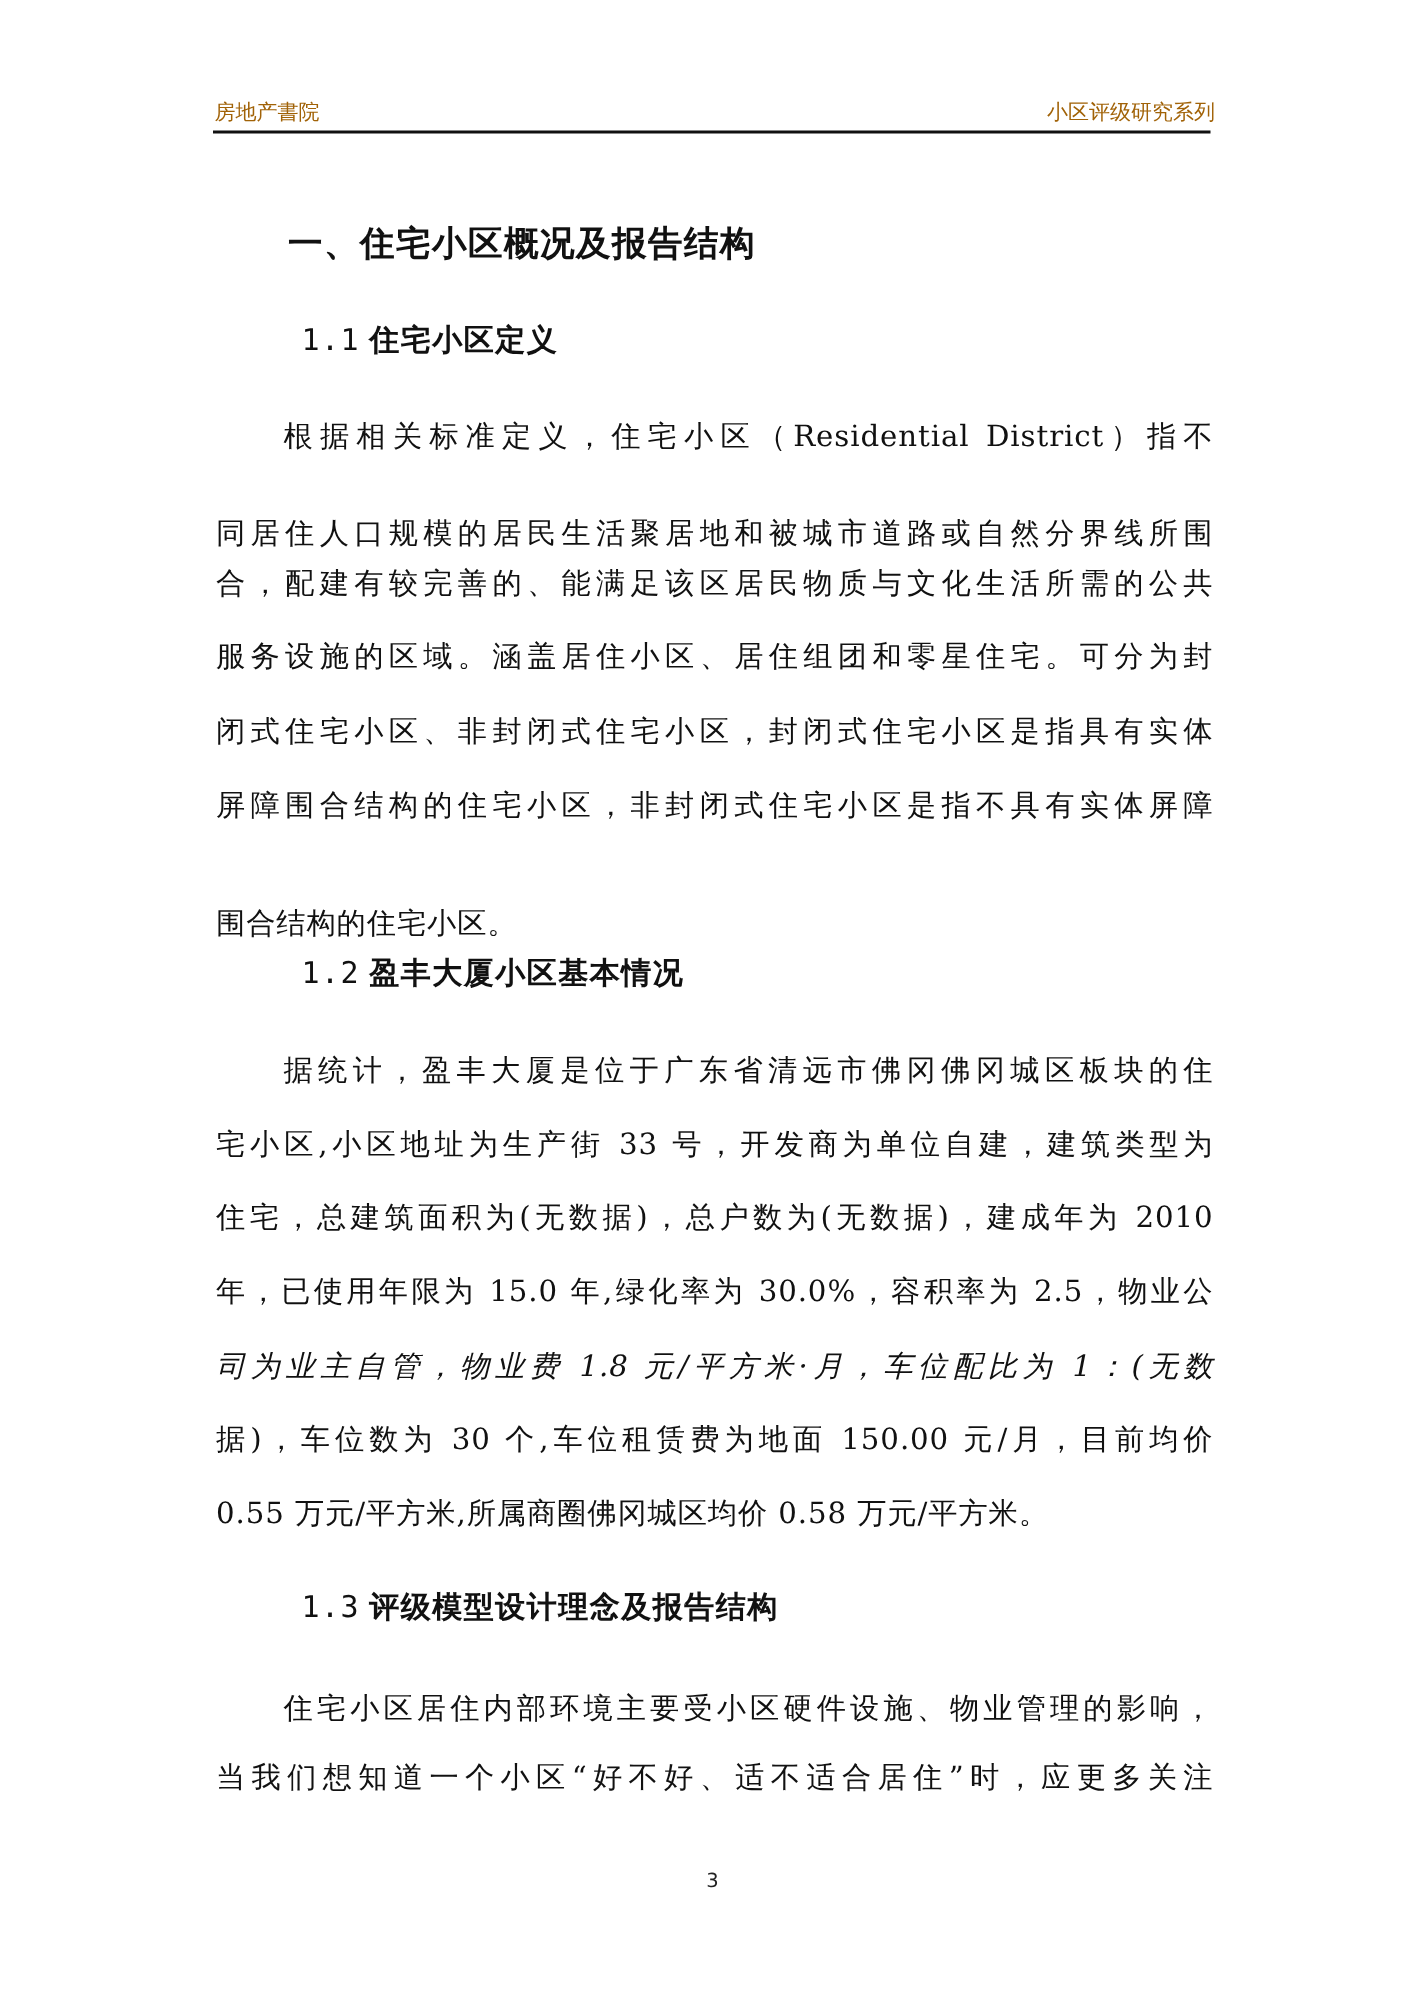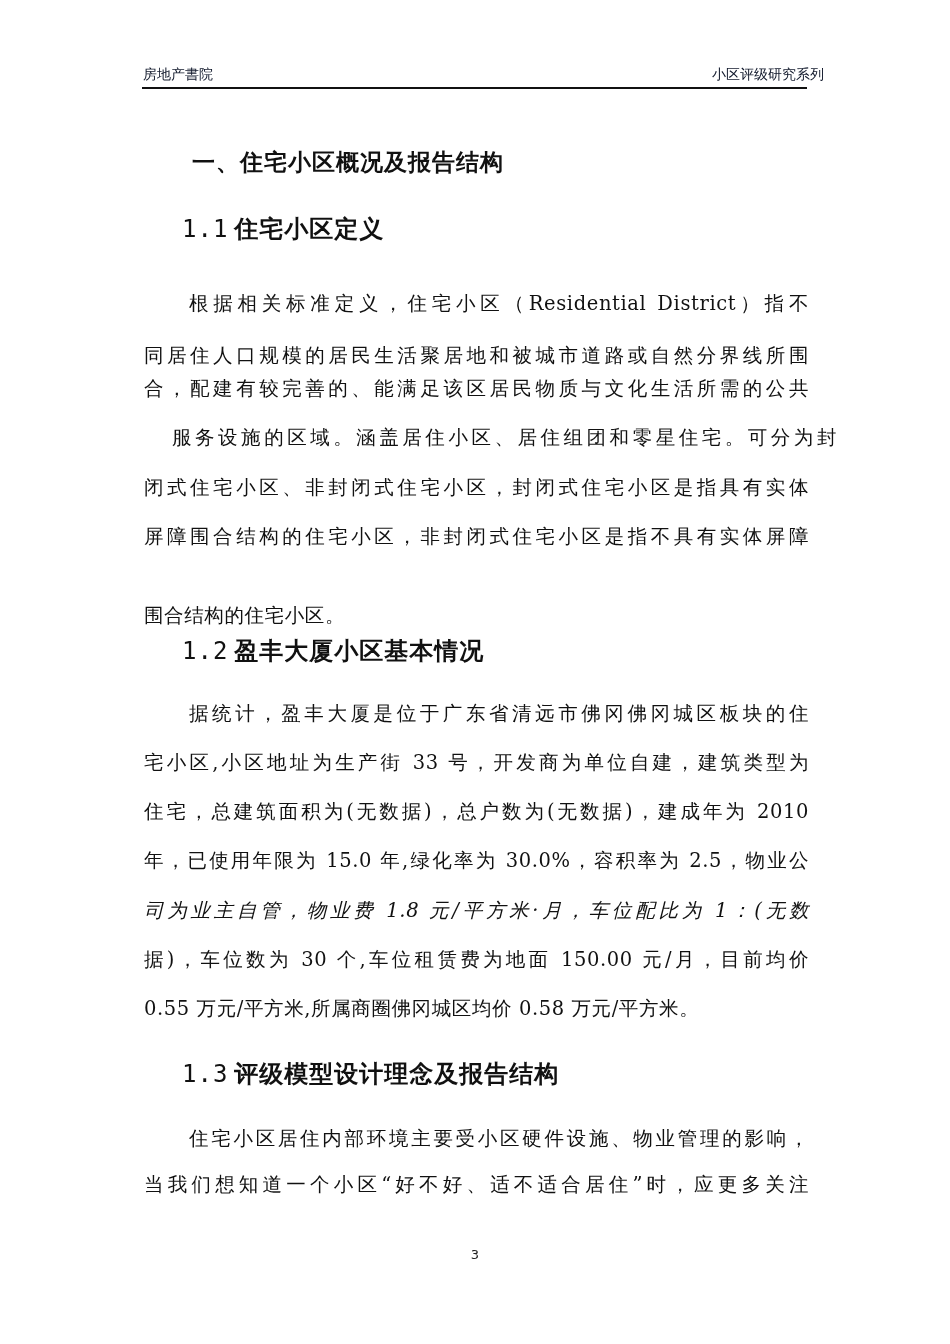--- a/index.html
+++ b/index.html
@@ -6,7 +6,7 @@
     body { width: 950px; height: 1344px; position: relative; overflow: hidden;
            font-family: "DejaVu Serif", "Liberation Serif", serif; color: #111; }
     .hdr { position: absolute; top: 66px; font-family: "DejaVu Sans", "Liberation Sans", sans-serif;
-           font-size: 14px; color: #0f172a; }
+           font-size: 14px; color: #a16207; }
     .hdr-left { left: 143px; }
     .hdr-right { right: 126px; font-family: Liberation Serif, serif; }
     .hdr-rule { position: absolute; left: 142px; width: 665px; top: 87px; height: 2px; background: #111; }

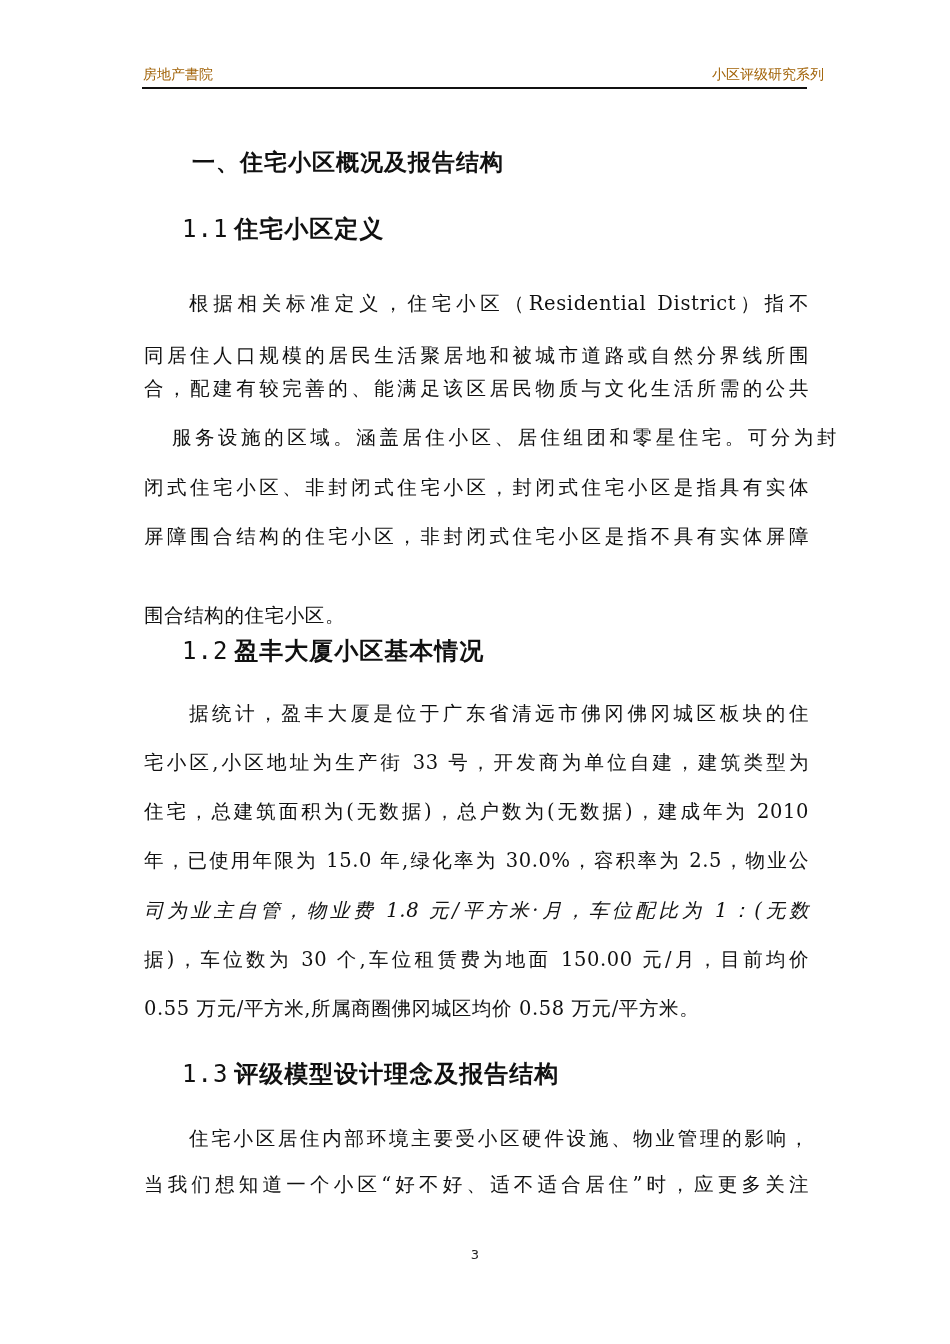--- a/index.html
+++ b/index.html
@@ -8,7 +8,7 @@
     .hdr { position: absolute; top: 66px; font-family: "DejaVu Sans", "Liberation Sans", sans-serif;
            font-size: 14px; color: #a16207; }
     .hdr-left { left: 143px; }
-    .hdr-right { right: 126px; font-family: Liberation Serif, serif; }
+    .hdr-right { right: 140px; font-family: Liberation Serif, serif; }
     .hdr-rule { position: absolute; left: 142px; width: 665px; top: 87px; height: 2px; background: #111; }
     .h1 { position: absolute; left: 192px; top: 147px; font-size: 23px; font-weight: bold;
           font-family: "DejaVu Sans", "Liberation Sans", sans-serif; letter-spacing: 1px; }

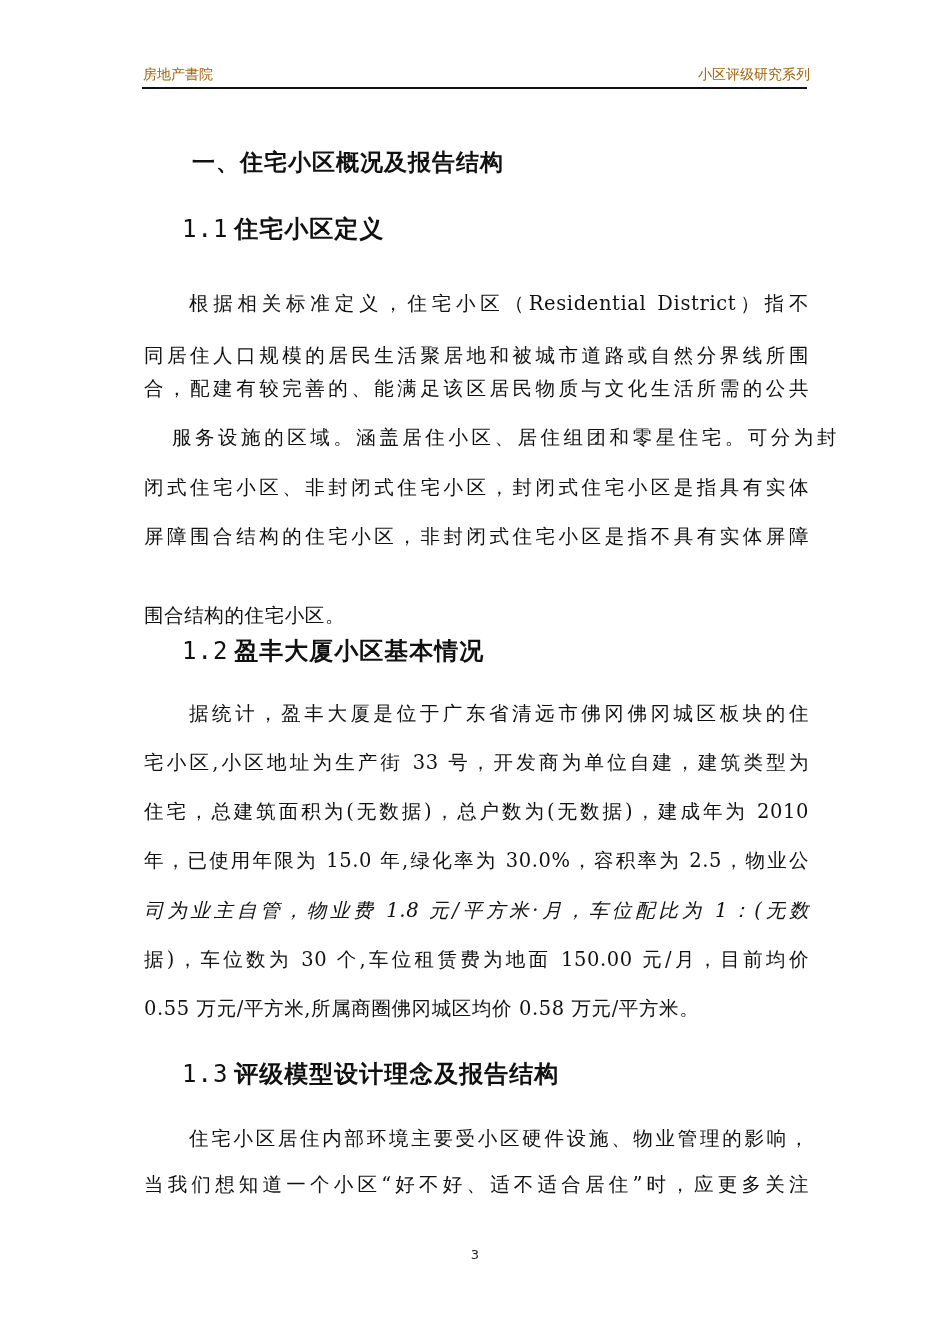--- a/index.html
+++ b/index.html
@@ -12,7 +12,7 @@
     .hdr-rule { position: absolute; left: 142px; width: 665px; top: 87px; height: 2px; background: #111; }
     .h1 { position: absolute; left: 192px; top: 147px; font-size: 23px; font-weight: bold;
           font-family: "DejaVu Sans", "Liberation Sans", sans-serif; letter-spacing: 1px; }
-    .h2 { position: absolute; left: 182px; font-size: 24px; font-weight: bold;
+    .h2 { position: absolute; left: 201px; font-size: 20px; font-weight: bold;
           font-family: "DejaVu Sans", "Liberation Sans", sans-serif; letter-spacing: 1px; }
     .h2 .num { font-family: "DejaVu Sans Mono", "Liberation Mono", monospace; font-weight: normal; margin-right: 6px; }
     .line { position: absolute; left: 144px; width: 665px; font-size: 19.5px; white-space: nowrap;

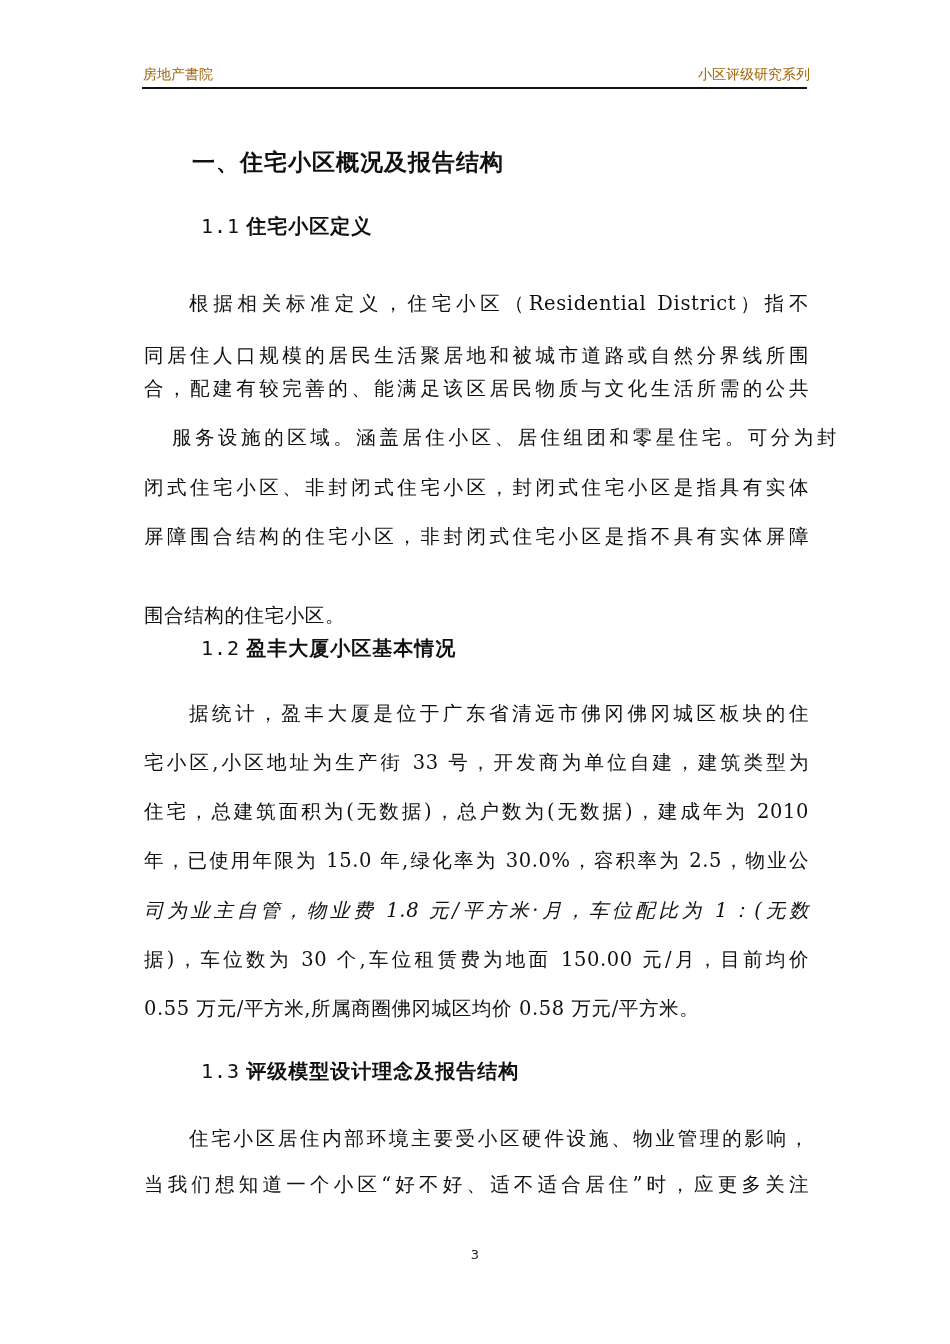--- a/index.html
+++ b/index.html
@@ -37,7 +37,7 @@
   <span class="num">1.1</span><span>住宅小区定义</span>
 </div>
 <div>
-  <div class="line indent" style="top:290px;">根据相关标准定义，住宅小区（Residential District）指不</div>
+  <div class="line indent" style="top:277px;">根据相关标准定义，住宅小区（Residential District）指不</div>
   <div class="line" style="top:326px;margin-top:16px;">同居住人口规模的居民生活聚居地和被城市道路或自然分界线所围</div>
   <div class="line" style="top:375px;">合，配建有较完善的、能满足该区居民物质与文化生活所需的公共</div>
   <div class="line" style="top:424px;margin-left:28px;">服务设施的区域。涵盖居住小区、居住组团和零星住宅。可分为封</div>

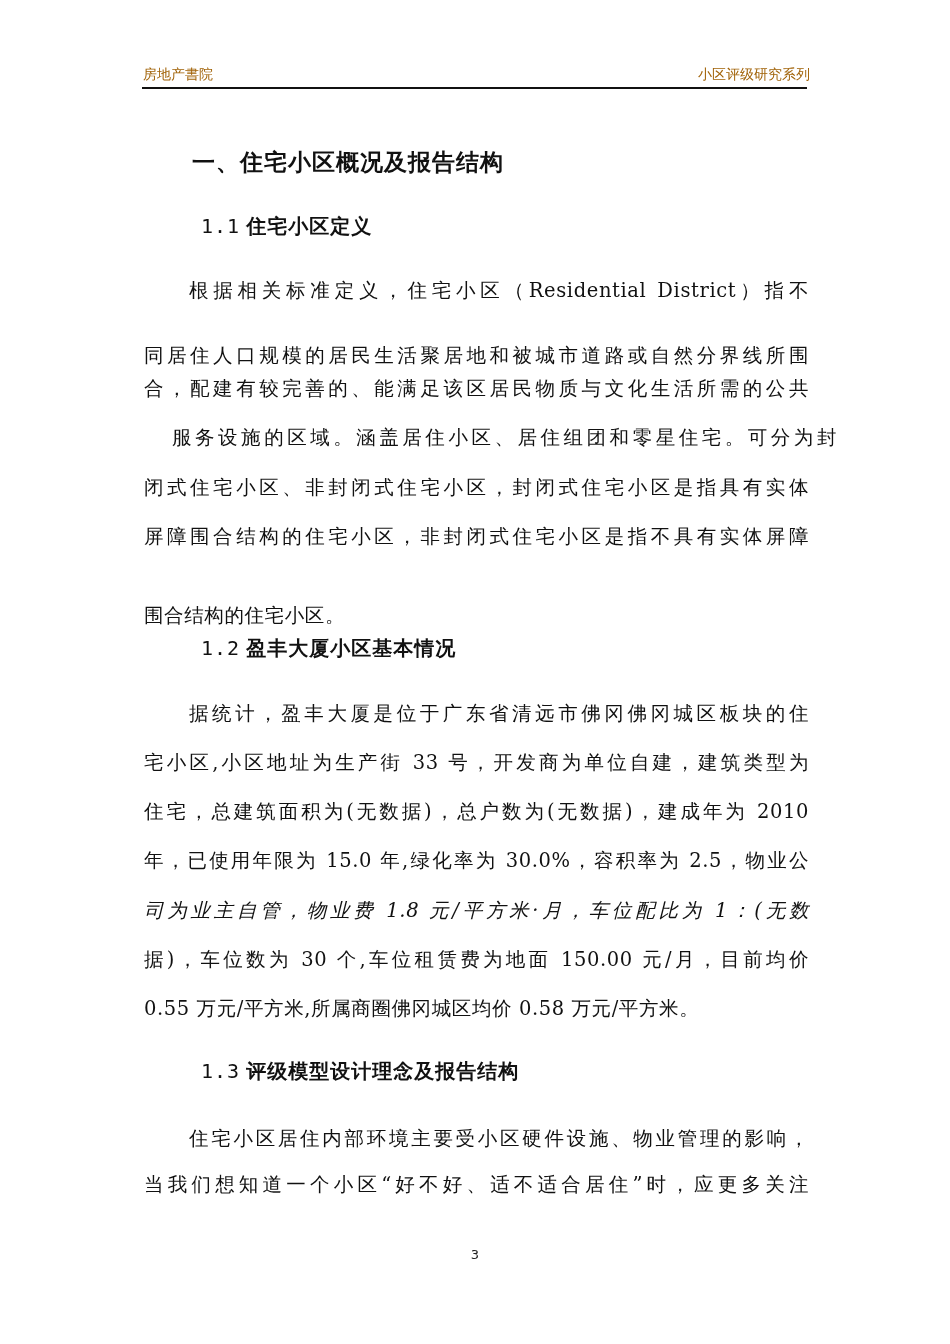--- a/index.html
+++ b/index.html
@@ -40,7 +40,7 @@
   <div class="line indent" style="top:277px;">根据相关标准定义，住宅小区（Residential District）指不</div>
   <div class="line" style="top:326px;margin-top:16px;">同居住人口规模的居民生活聚居地和被城市道路或自然分界线所围</div>
   <div class="line" style="top:375px;">合，配建有较完善的、能满足该区居民物质与文化生活所需的公共</div>
-  <div class="line" style="top:424px;margin-left:28px;">服务设施的区域。涵盖居住小区、居住组团和零星住宅。可分为封</div>
+  <div class="line" style="top:424px;">服务设施的区域。涵盖居住小区、居住组团和零星住宅。可分为封</div>
   <div class="line" style="top:474px;">闭式住宅小区、非封闭式住宅小区，封闭式住宅小区是指具有实体</div>
   <div class="line" style="top:523px;">屏障围合结构的住宅小区，非封闭式住宅小区是指不具有实体屏障</div>
   <div class="line last" style="top:602px;">围合结构的住宅小区。</div>

